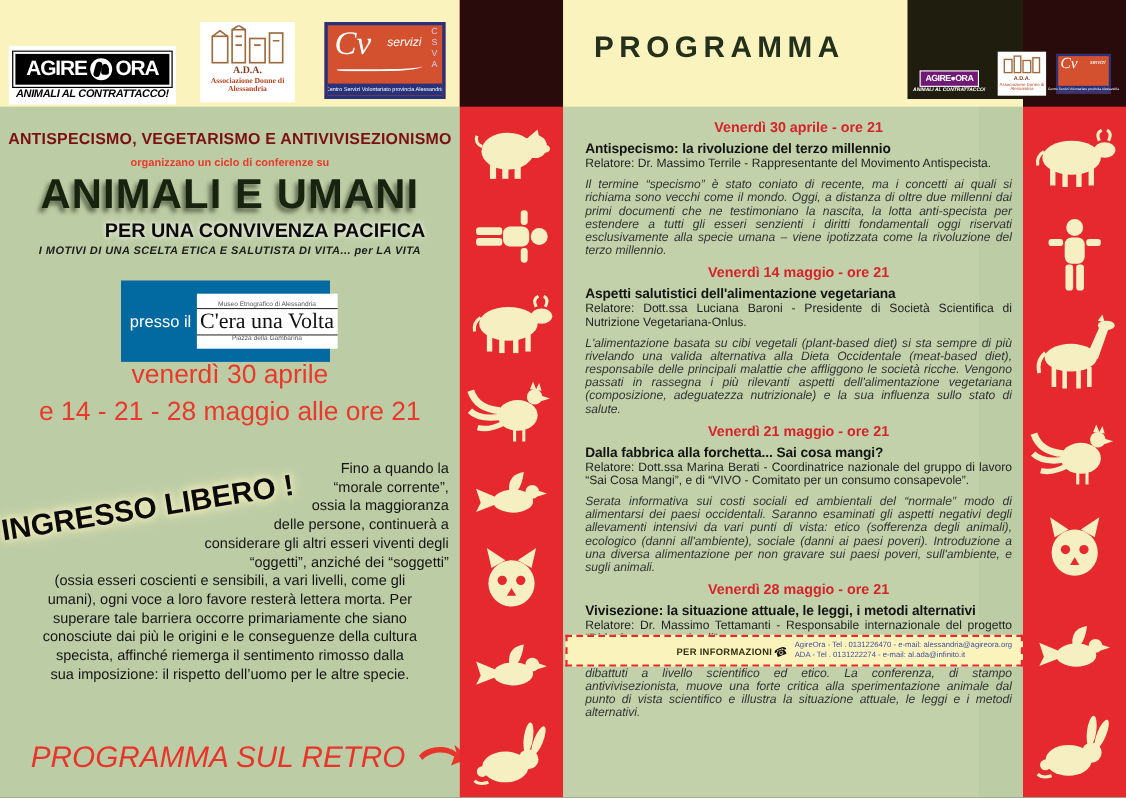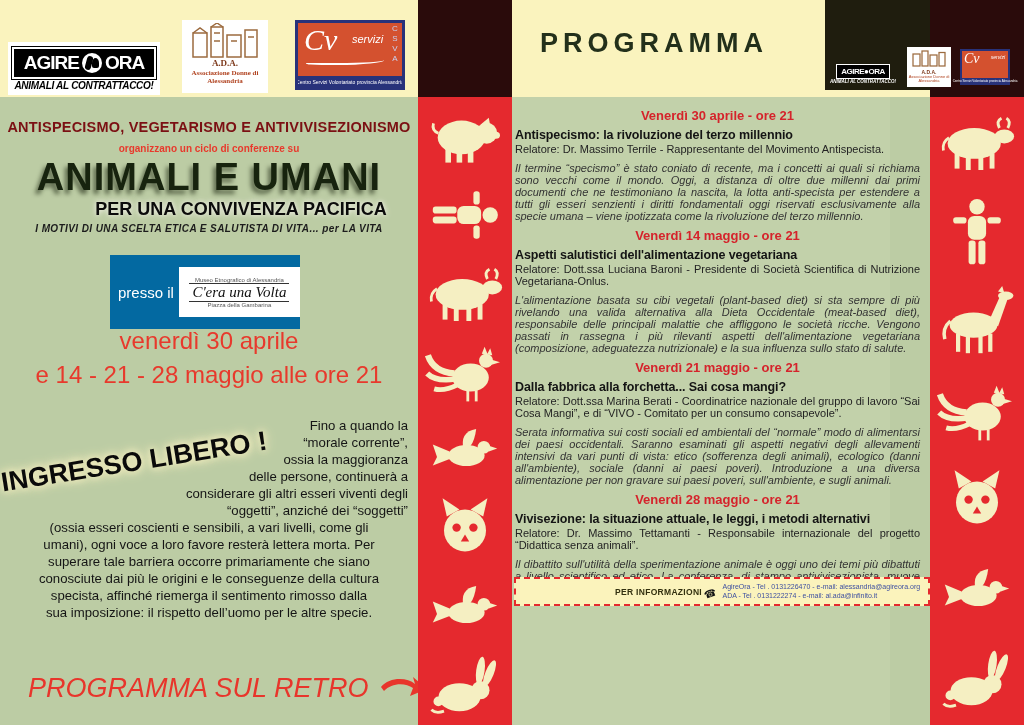--- a/index.html
+++ b/index.html
@@ -83,7 +83,7 @@
   .olive-box{position:absolute;left:825px;top:0;width:105px;height:90px;background:#1F1D0E;}
   .mini-logos{position:absolute;left:828px;top:47px;display:flex;align-items:center;gap:9px;z-index:5;}
   .mini-agire{width:70px;display:flex;flex-direction:column;align-items:center;margin-top:14px;}
-  .mini-agire .bar{background:#000000;border:1px solid #fff;color:#fff;font-weight:700;font-size:8px;
+  .mini-agire .bar{background:#701a75;border:1px solid #fff;color:#fff;font-weight:700;font-size:8px;
     padding:2px 4px;white-space:nowrap;letter-spacing:-0.5px;}
   .mini-agire .cap{color:#fff;font-size:4.5px;font-style:italic;font-weight:700;white-space:nowrap;}
   .mini-ada{width:44px;height:40px;background:#fff;display:flex;flex-direction:column;align-items:center;overflow:hidden;}

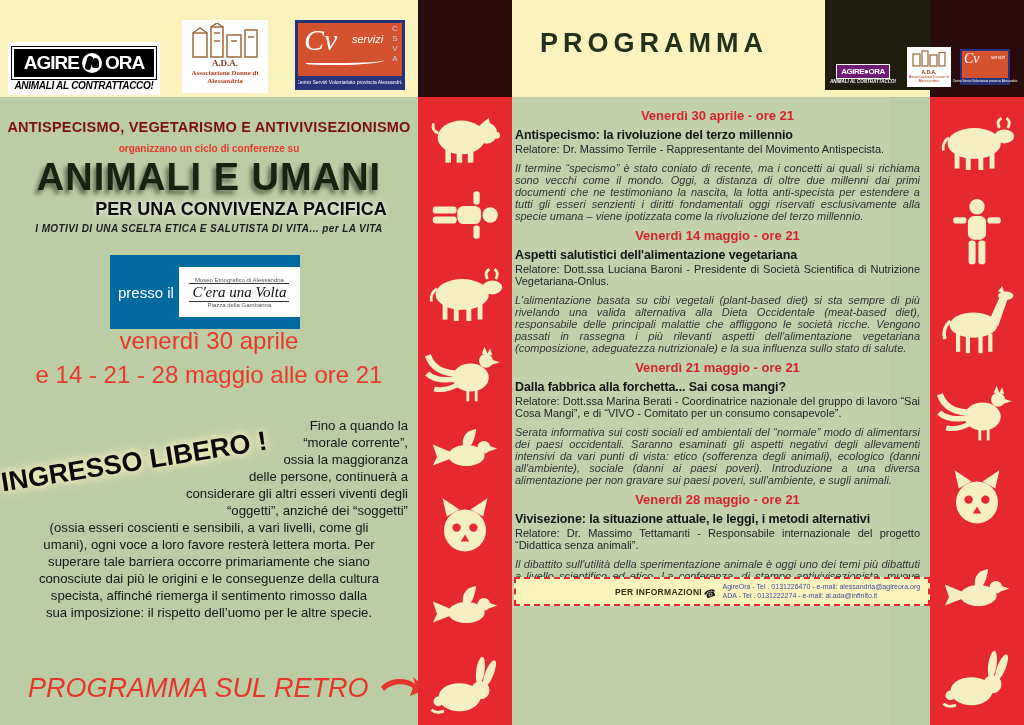--- a/index.html
+++ b/index.html
@@ -96,7 +96,7 @@
 
   
   .program-body{position:absolute;left:0;top:97px;width:418px;height:577px;box-sizing:border-box;
-    padding:7px 10px 0 3px;}
+    padding:7px 10px 0 20px;}
   .section{margin-bottom:6px;}
   .sec-date{text-align:center;color:#D5232B;font-weight:700;font-size:13px;margin:4px 0 6px 0;}
   .sec-title{color:#141414;font-weight:700;font-size:12.5px;line-height:13px;margin-bottom:1px;letter-spacing:-0.1px;}

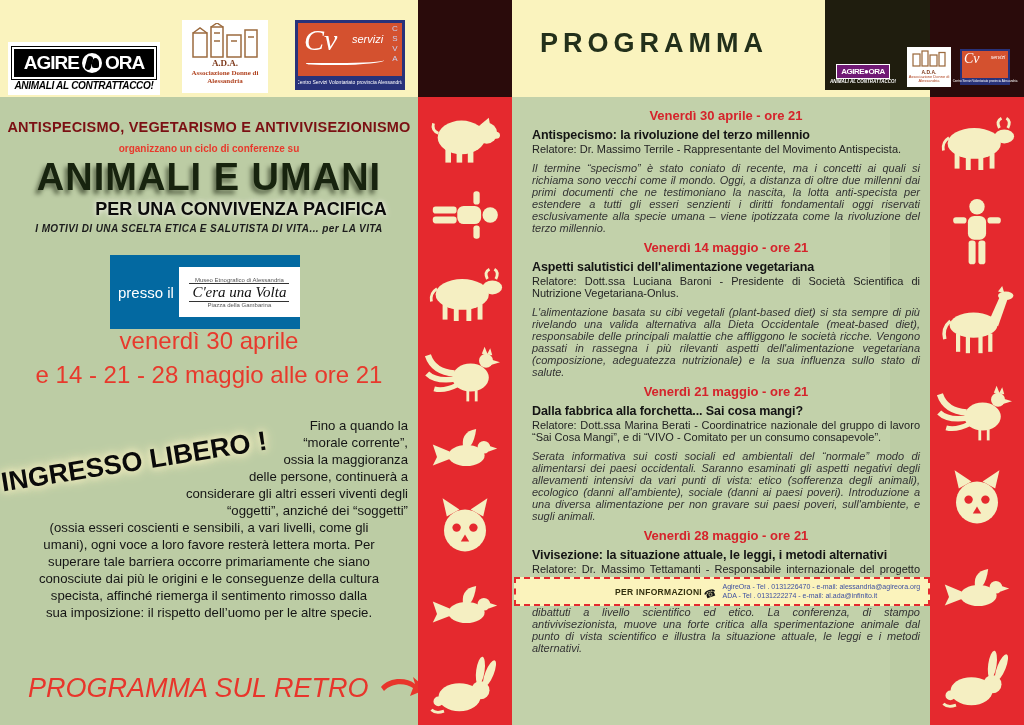--- a/index.html
+++ b/index.html
@@ -62,8 +62,8 @@
   .museum-card{width:128px;height:50px;background:#fff;display:flex;flex-direction:column;
     align-items:center;justify-content:center;color:#555;}
   .museum-top,.museum-bottom{font-size:6px;white-space:nowrap;}
-  .museum-name{font-family:"Liberation Serif","DejaVu Serif",serif;font-style:italic;color:#111;
-    font-size:15px;border-top:1px solid #333;border-bottom:1px solid #333;padding:0 3px;white-space:nowrap;}
+  .museum-name{font-family:"Liberation Serif","DejaVu Serif",serif;color:#111;
+    font-size:20px;border-top:1px solid #333;border-bottom:1px solid #333;padding:0 3px;white-space:nowrap;}
   .date1{position:absolute;left:0;top:327px;width:418px;text-align:center;color:#E8392C;font-size:24px;}
   .date2{position:absolute;left:0;top:361px;width:418px;text-align:center;color:#E8392C;font-size:24px;}
   .stamp{position:absolute;left:0px;top:448px;width:250px;text-align:center;color:#0A0A0A;

